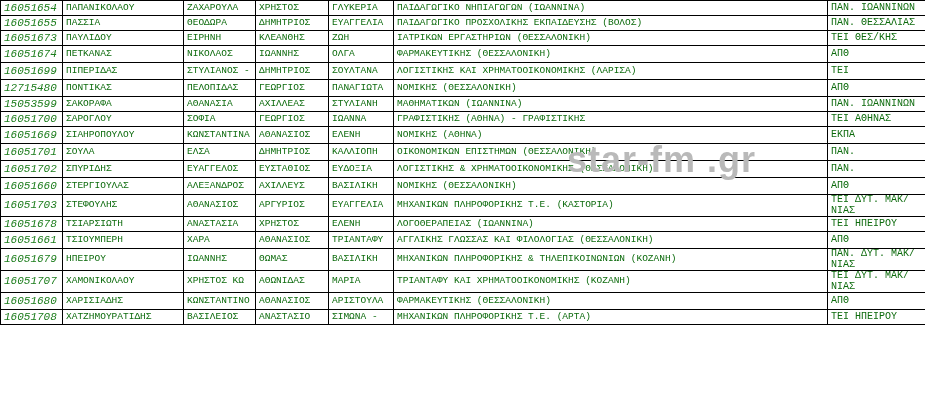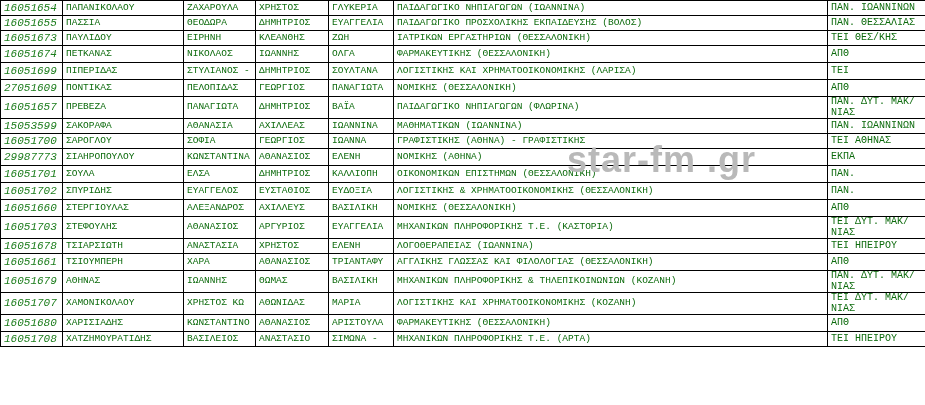--- a/index.html
+++ b/index.html
@@ -132,7 +132,7 @@
         <td class="inst">ΤΕΙ</td>
       </tr>
       <tr>
-        <td class="code">27051609</td>
+        <td class="code">12715480</td>
         <td class="txt">ΠΟΝΤΙΚΑΣ</td>
         <td class="txt">ΠΕΛΟΠΙΔΑΣ</td>
         <td class="txt">ΓΕΩΡΓΙΟΣ</td>

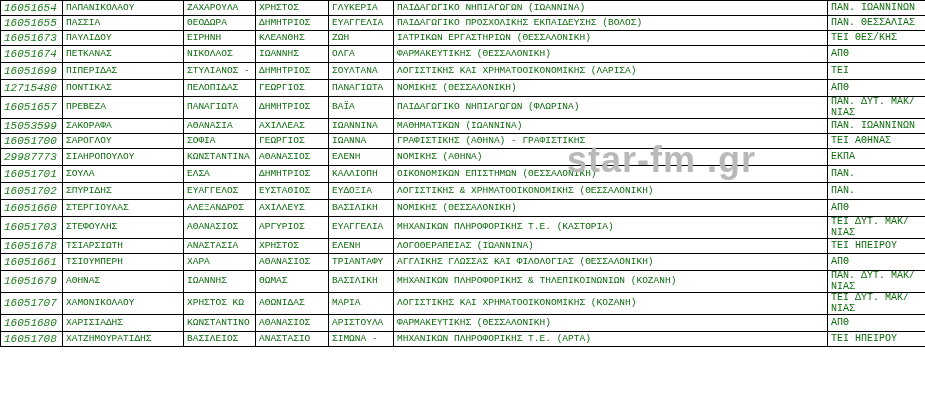--- a/index.html
+++ b/index.html
@@ -141,15 +141,6 @@
         <td class="inst">ΑΠΘ</td>
       </tr>
       <tr>
-        <td class="code two-line">16051657</td>
-        <td class="txt two-line">ΠΡΕΒΕΖΑ</td>
-        <td class="txt two-line">ΠΑΝΑΓΙΩΤΑ</td>
-        <td class="txt two-line">ΔΗΜΗΤΡΙΟΣ</td>
-        <td class="txt two-line">ΒΑΪΑ</td>
-        <td class="dept two-line">ΠΑΙΔΑΓΩΓΙΚΟ ΝΗΠΙΑΓΩΓΩΝ (ΦΛΩΡΙΝΑ)</td>
-        <td class="inst two-line">ΠΑΝ. ΔΥΤ. ΜΑΚ/ΝΙΑΣ</td>
-      </tr>
-      <tr>
         <td class="code two-line">15053599</td>
         <td class="txt two-line">ΣΑΚΟΡΑΦΑ</td>
         <td class="txt two-line">ΑΘΑΝΑΣΙΑ</td>

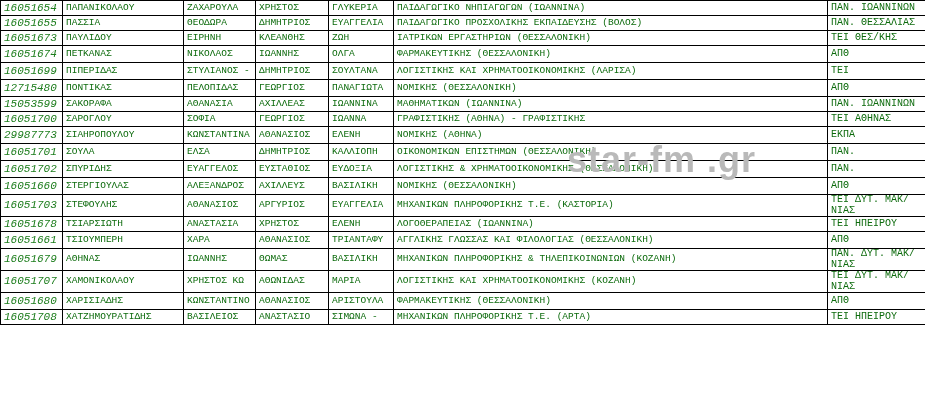--- a/index.html
+++ b/index.html
@@ -145,7 +145,7 @@
         <td class="txt two-line">ΣΑΚΟΡΑΦΑ</td>
         <td class="txt two-line">ΑΘΑΝΑΣΙΑ</td>
         <td class="txt two-line">ΑΧΙΛΛΕΑΣ</td>
-        <td class="txt two-line">ΙΩΑΝΝΙΝΑ</td>
+        <td class="txt two-line">ΣΤΥΛΙΑΝΗ</td>
         <td class="dept two-line">ΜΑΘΗΜΑΤΙΚΩΝ (ΙΩΑΝΝΙΝΑ)</td>
         <td class="inst two-line">ΠΑΝ. ΙΩΑΝΝΙΝΩΝ</td>
       </tr>

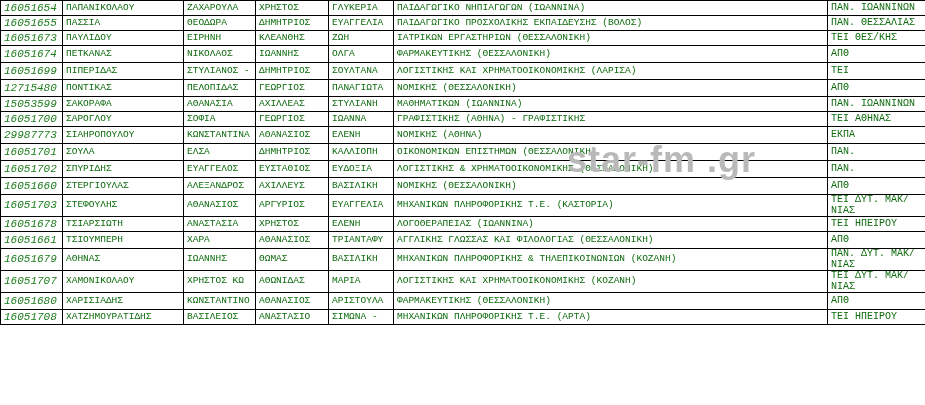--- a/index.html
+++ b/index.html
@@ -159,7 +159,7 @@
         <td class="inst two-line">ΤΕΙ ΑΘΗΝΑΣ</td>
       </tr>
       <tr>
-        <td class="code">29987773</td>
+        <td class="code">16051669</td>
         <td class="txt">ΣΙΑΗΡΟΠΟΥΛΟΥ</td>
         <td class="txt">ΚΩΝΣΤΑΝΤΙΝΑ</td>
         <td class="txt">ΑΘΑΝΑΣΙΟΣ</td>

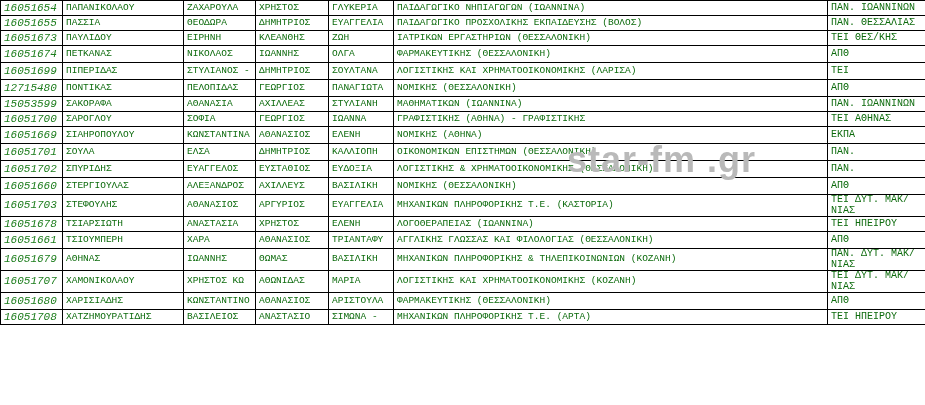--- a/index.html
+++ b/index.html
@@ -223,7 +223,7 @@
       </tr>
       <tr>
         <td class="code two-line">16051679</td>
-        <td class="txt two-line">ΑΘΗΝΑΣ</td>
+        <td class="txt two-line">ΗΠΕΙΡΟΥ</td>
         <td class="txt two-line">ΙΩΑΝΝΗΣ</td>
         <td class="txt two-line">ΘΩΜΑΣ</td>
         <td class="txt two-line">ΒΑΣΙΛΙΚΗ</td>

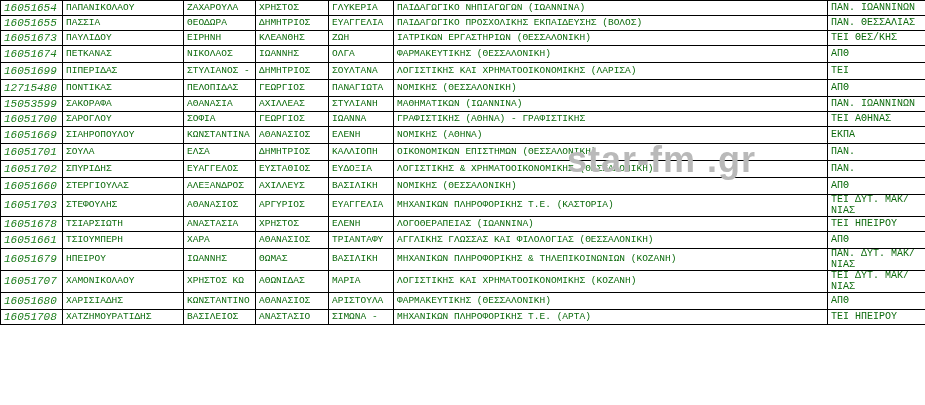--- a/index.html
+++ b/index.html
@@ -236,7 +236,7 @@
         <td class="txt two-line">ΧΡΗΣΤΟΣ  ΚΩ</td>
         <td class="txt two-line">ΑΘΩΝΙΔΑΣ</td>
         <td class="txt two-line">ΜΑΡΙΑ</td>
-        <td class="dept two-line">ΛΟΓΙΣΤΙΚΗΣ ΚΑΙ ΧΡΗΜΑΤΟΟΙΚΟΝΟΜΙΚΗΣ (ΚΟΖΑΝΗ)</td>
+        <td class="dept two-line">ΤΡΙΑΝΤΑΦΥ ΚΑΙ ΧΡΗΜΑΤΟΟΙΚΟΝΟΜΙΚΗΣ (ΚΟΖΑΝΗ)</td>
         <td class="inst two-line">ΤΕΙ ΔΥΤ. ΜΑΚ/ΝΙΑΣ</td>
       </tr>
       <tr>

